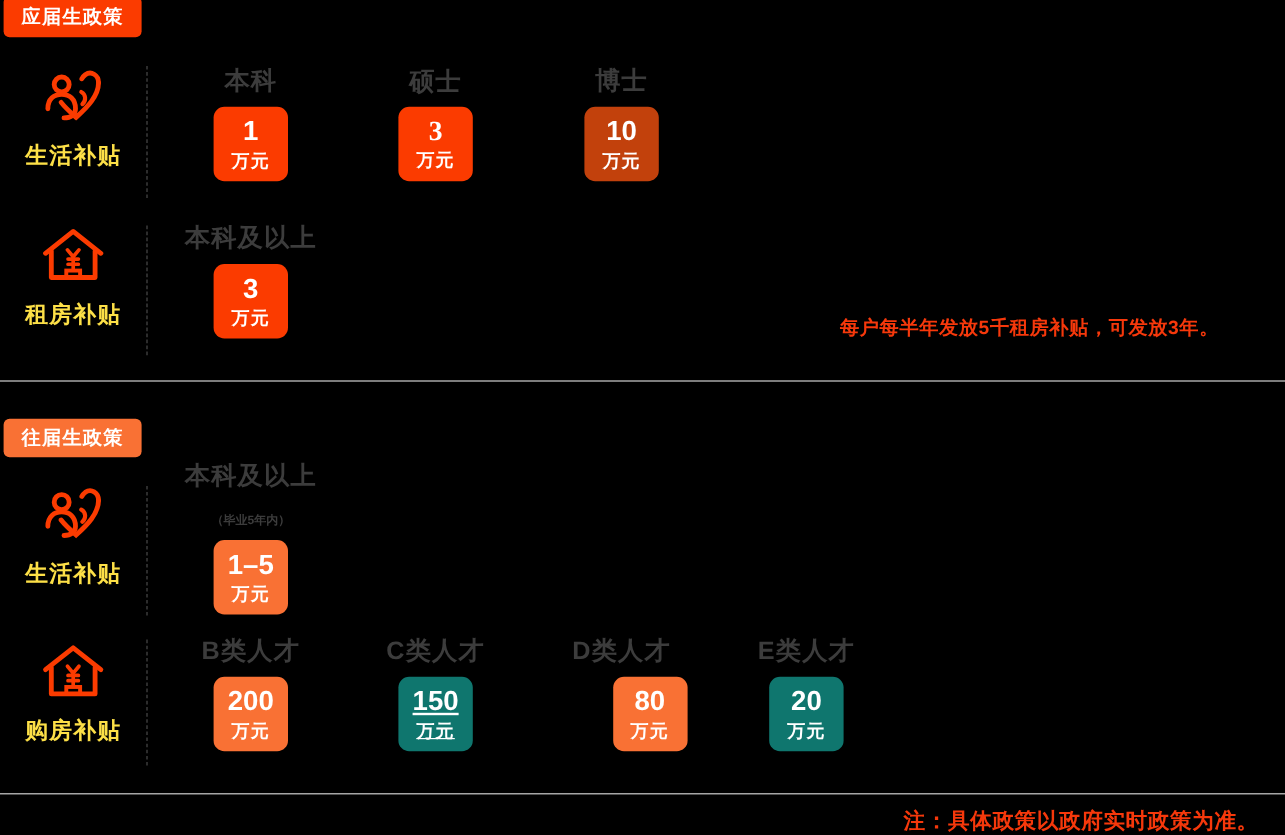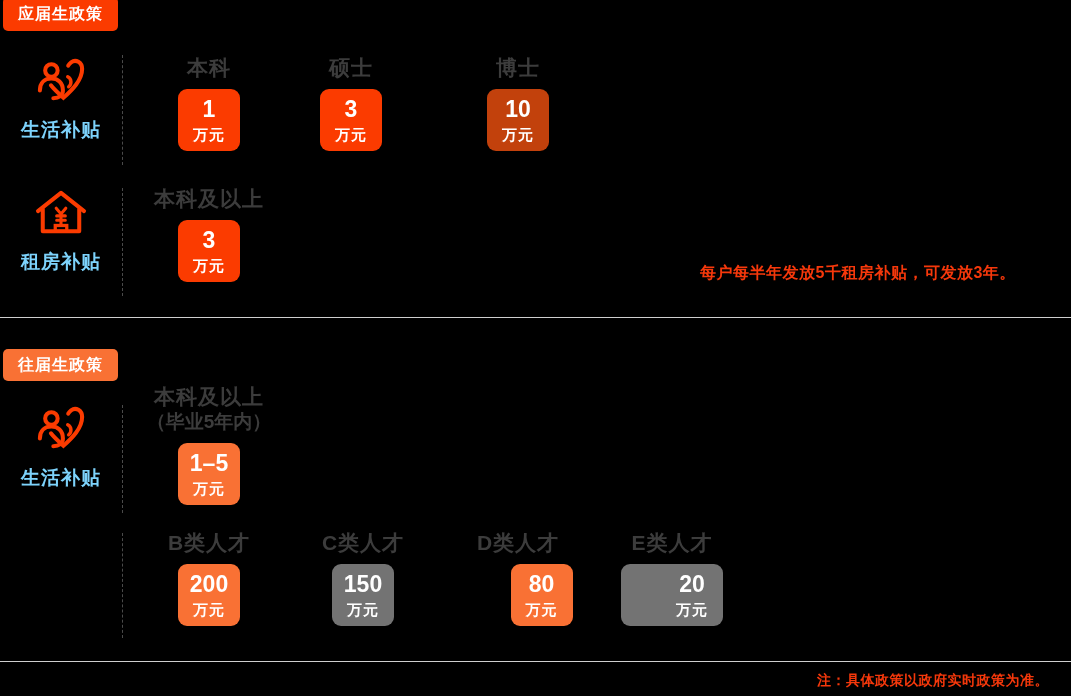--- a/index.html
+++ b/index.html
@@ -104,7 +104,7 @@
     </div>
   </div>
 
-  <div class="cell" style="left:292px;top:56px;width:118px;">
+  <div class="cell" style="left:304px;top:56px;width:118px;font-family:Liberation Serif, serif;">
     <div class="hd">硕士</div>
     <div class="box" style="background:#FB3B00;">
       <div class="num">3</div>

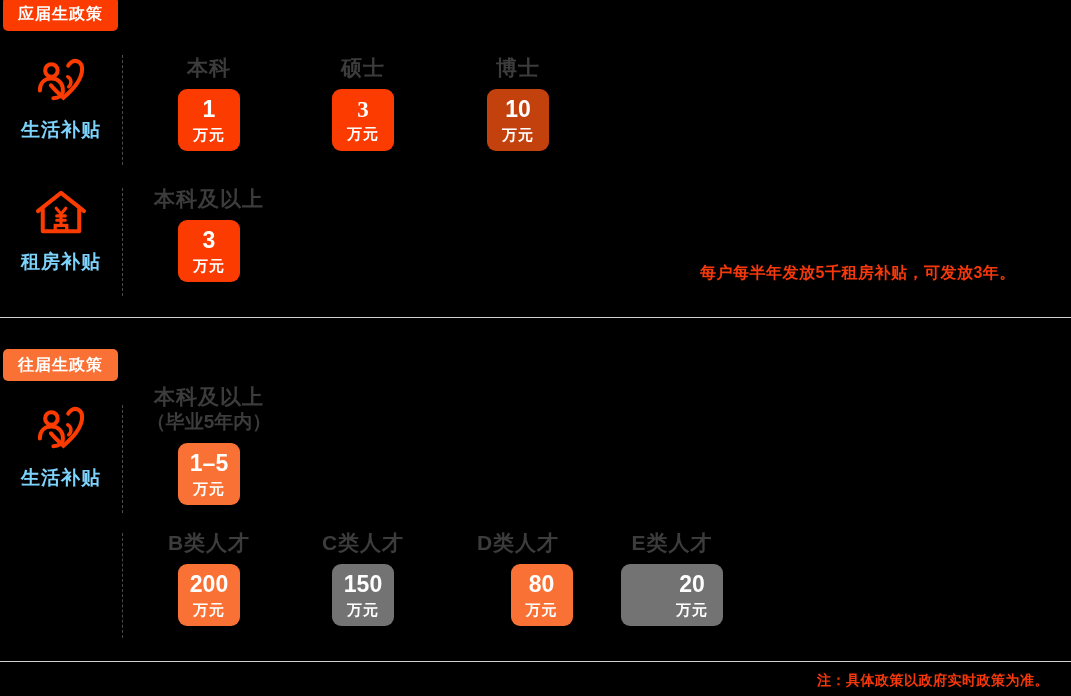--- a/index.html
+++ b/index.html
@@ -31,7 +31,7 @@
   .rowlabel .icon{width:58px;height:48px;display:block;}
   .rowlabel .cap{
     margin-top:12px;
-    color:#7dd3fc;font-size:19px;font-weight:700;letter-spacing:1px;
+    color:#fde047;font-size:19px;font-weight:700;letter-spacing:1px;
     white-space:nowrap;
   }
 

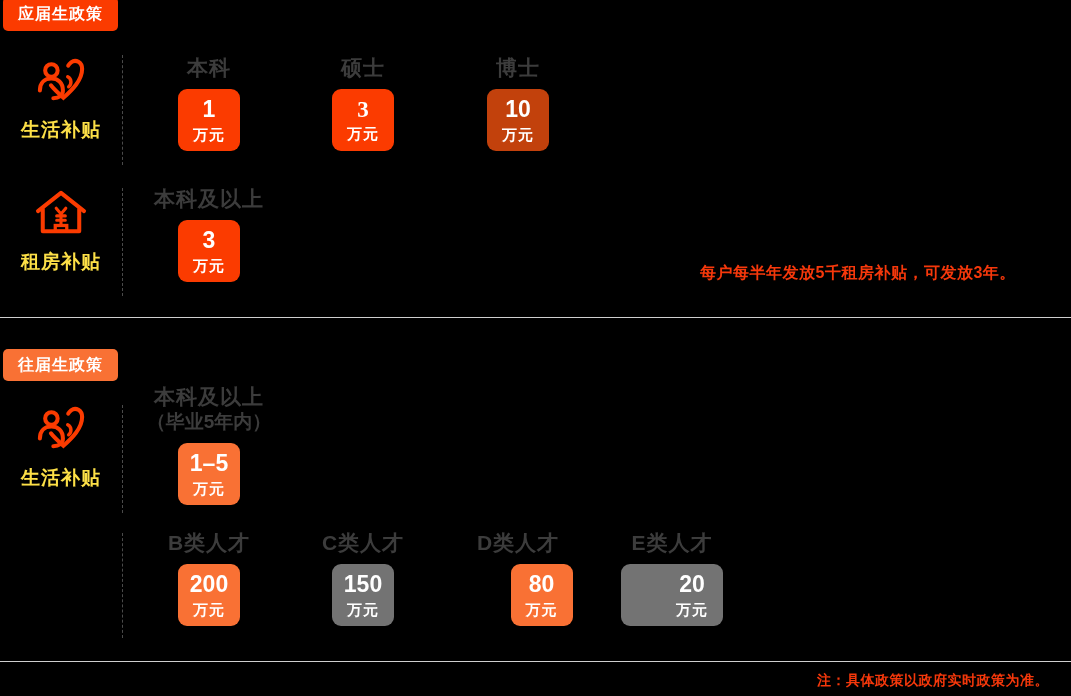--- a/index.html
+++ b/index.html
@@ -48,8 +48,8 @@
     white-space:nowrap;line-height:1.15;text-align:center;
   }
   .cell .sub{
-    color:#3c3c3c;font-size:19px;font-weight:700;letter-spacing:0px;
-    white-space:nowrap;line-height:1.2;margin-top:2px;text-align:left;
+    color:#3c3c3c;font-size:10px;font-weight:700;letter-spacing:0px;
+    white-space:nowrap;line-height:1.2;margin-top:20px;text-align:left;
   }
   .box{
     margin-top:9px;

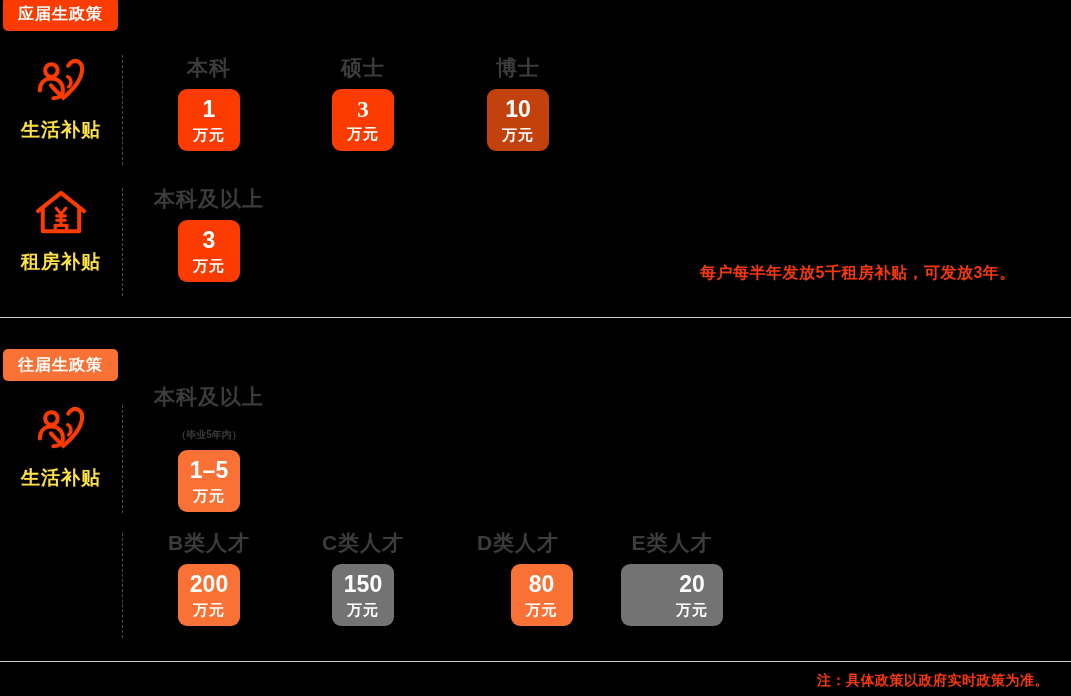--- a/index.html
+++ b/index.html
@@ -182,7 +182,7 @@
 
   <div class="cell" style="left:304px;top:531px;width:118px;">
     <div class="hd">C类人才</div>
-    <div class="box" style="background:#737373;">
+    <div class="box" style="background:#0f766e;text-decoration:underline;">
       <div class="num">150</div>
       <div class="unit">万元</div>
     </div>

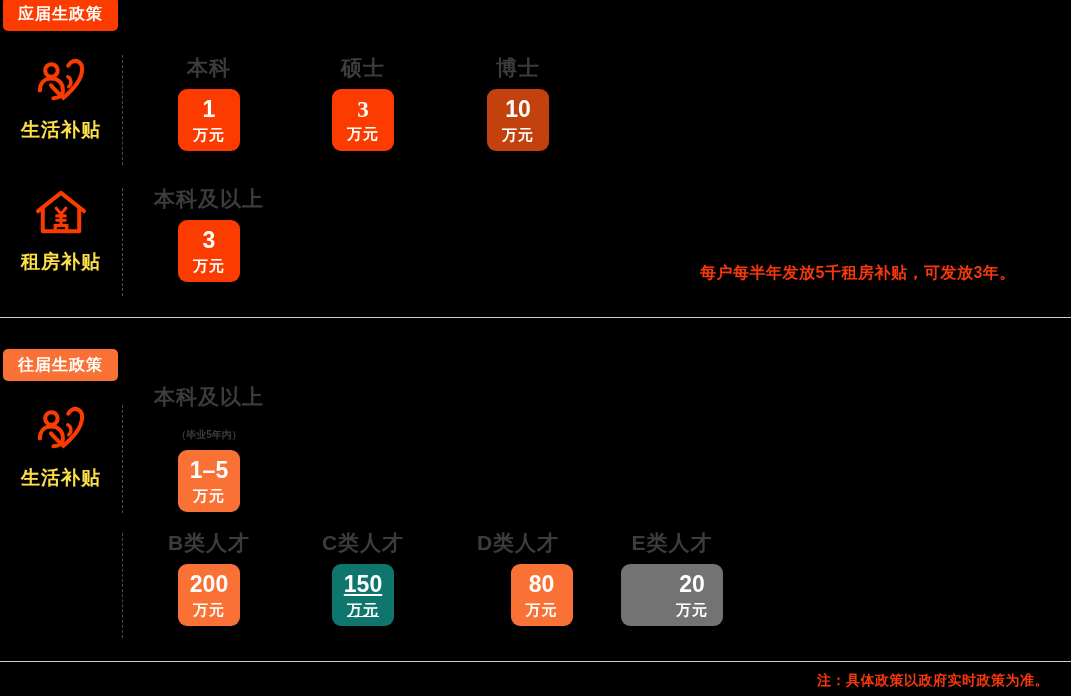--- a/index.html
+++ b/index.html
@@ -198,7 +198,7 @@
 
   <div class="cell" style="left:613px;top:531px;width:118px;">
     <div class="hd">E类人才</div>
-    <div class="box" style="background:#737373;padding-left:40px;">
+    <div class="box" style="background:#0f766e;">
       <div class="num">20</div>
       <div class="unit">万元</div>
     </div>

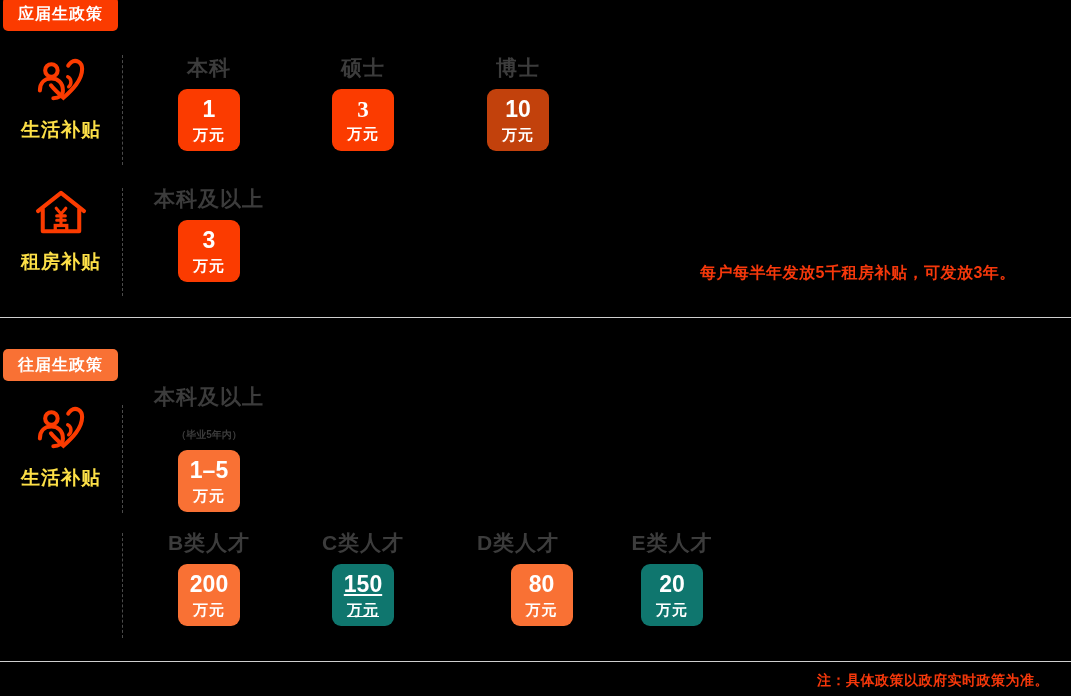--- a/index.html
+++ b/index.html
@@ -170,6 +170,16 @@
     </div>
   </div>
 
+  <div class="rowlabel" style="top:531px;height:96px;">
+    <svg class="icon" viewBox="0 0 60 50">
+      <path d="M6 23 L30 4 L54 23" fill="none" stroke="#FB3B00" stroke-width="4.2" stroke-linejoin="round" stroke-linecap="round"></path>
+      <path d="M11 21 L11 44 L49 44 L49 21" fill="none" stroke="#FB3B00" stroke-width="4.2" stroke-linejoin="round" stroke-linecap="round"></path>
+      <path d="M25 20 L30 26 L35 20" fill="none" stroke="#FB3B00" stroke-width="3.2" stroke-linecap="round"></path>
+      <path d="M25.5 28 L34.5 28 M25.5 32.5 L34.5 32.5 M30 26 L30 36.5" fill="none" stroke="#FB3B00" stroke-width="3.2" stroke-linecap="round"></path>
+      <rect x="24" y="38" width="12" height="6" fill="none" stroke="#FB3B00" stroke-width="3.4"></rect>
+    </svg>
+    <div class="cap">购房补贴</div>
+  </div>
   <div class="vdash" style="top:533px;height:105px;"></div>
 
   <div class="cell" style="left:150px;top:531px;width:118px;">

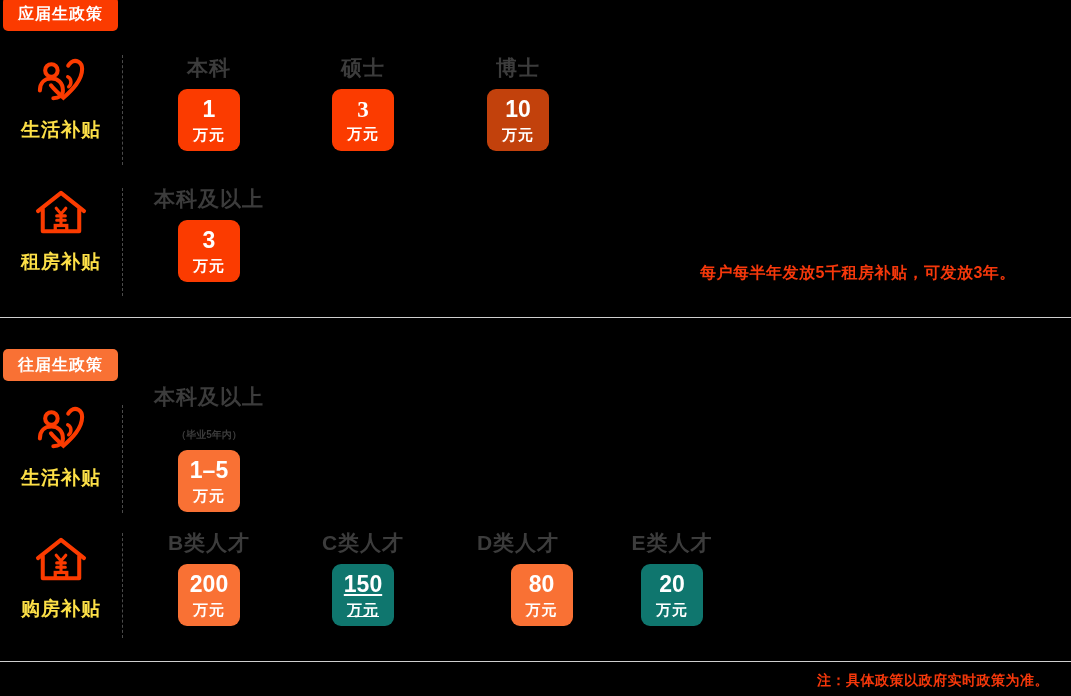--- a/index.html
+++ b/index.html
@@ -68,7 +68,7 @@
   }
   .footnote{
     position:absolute;
-    color:#F6380B;font-size:14px;font-weight:700;letter-spacing:0.5px;
+    color:#F6380B;font-size:18px;font-weight:700;letter-spacing:0.5px;
     white-space:nowrap;
   }
 

